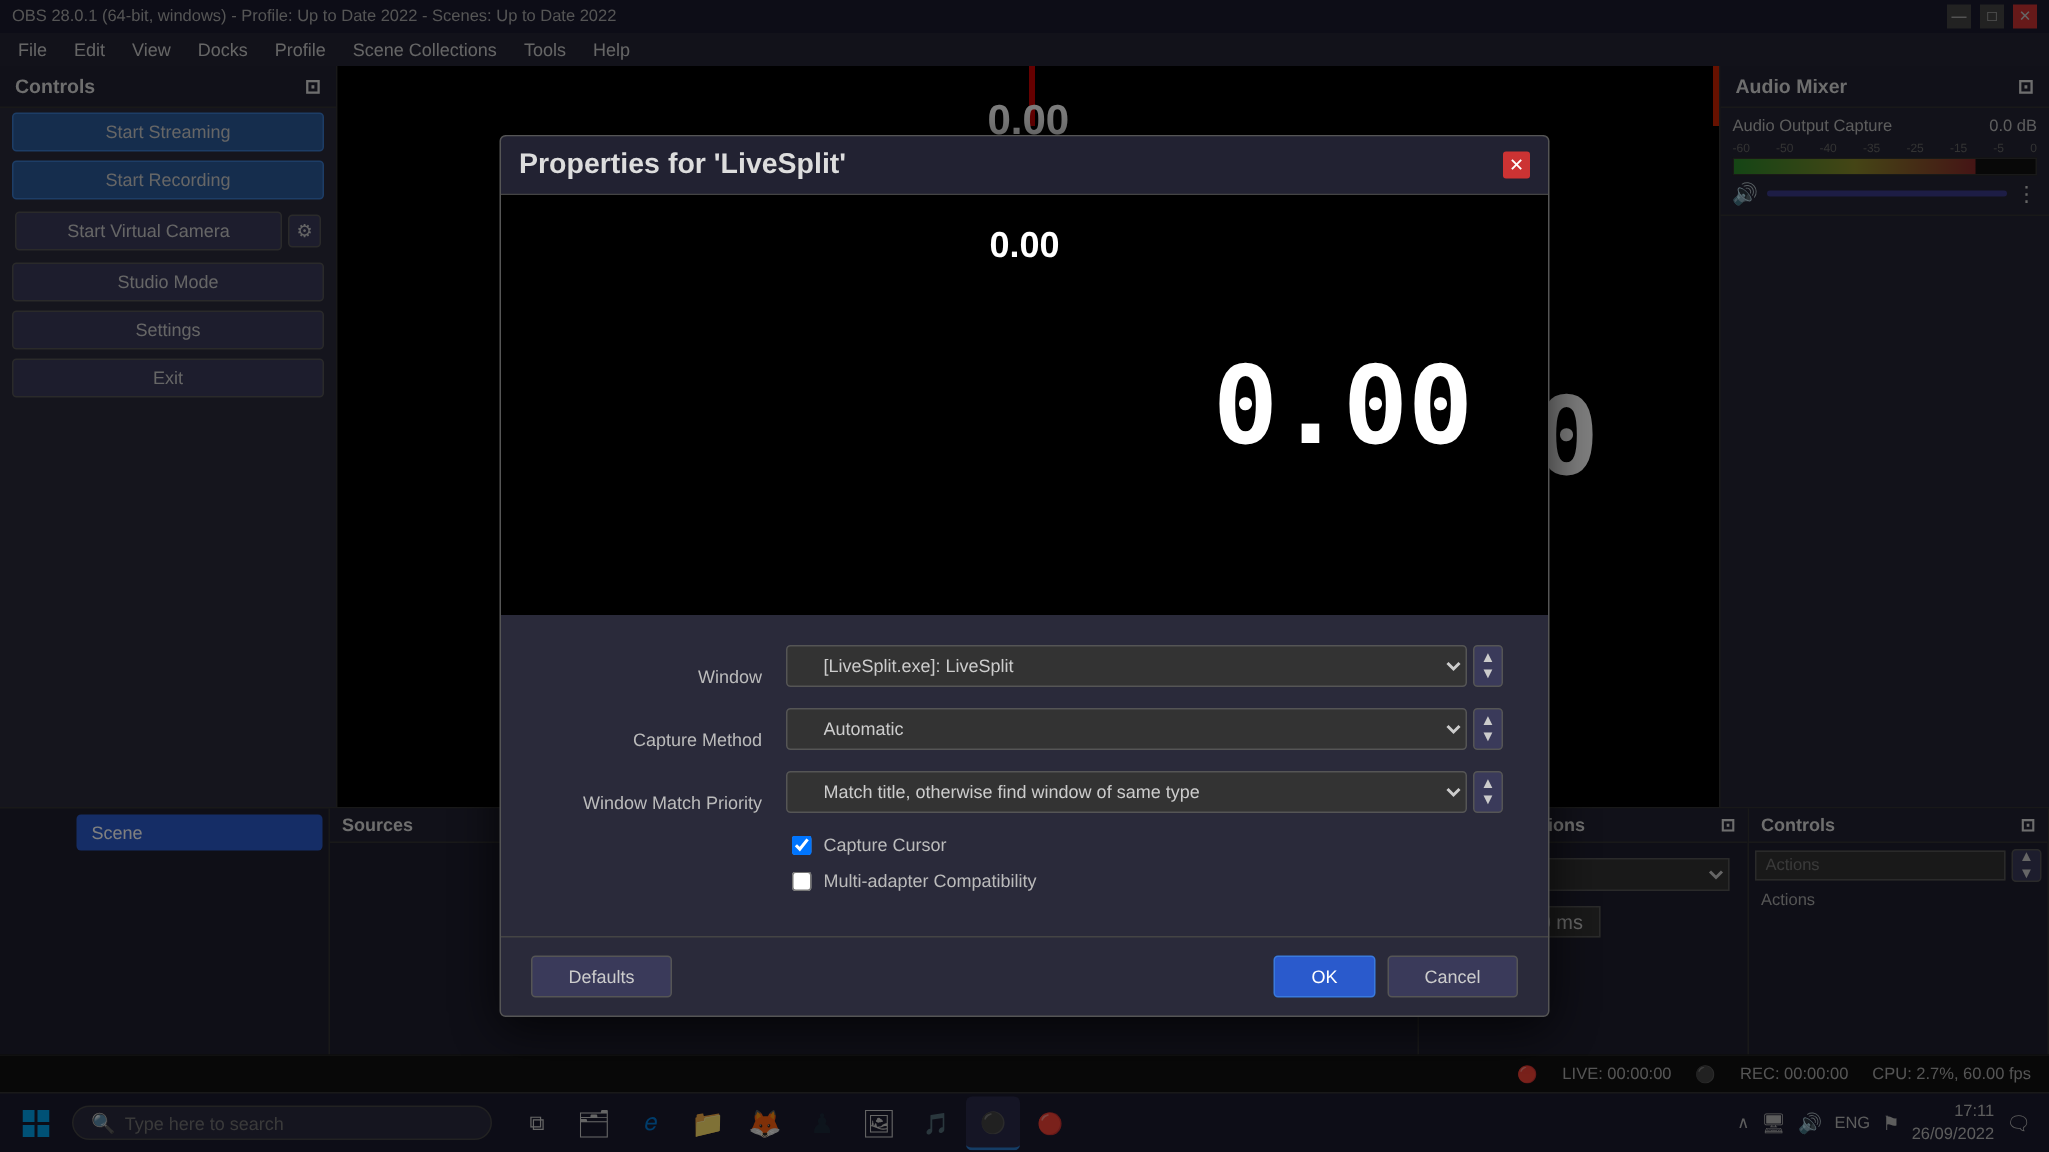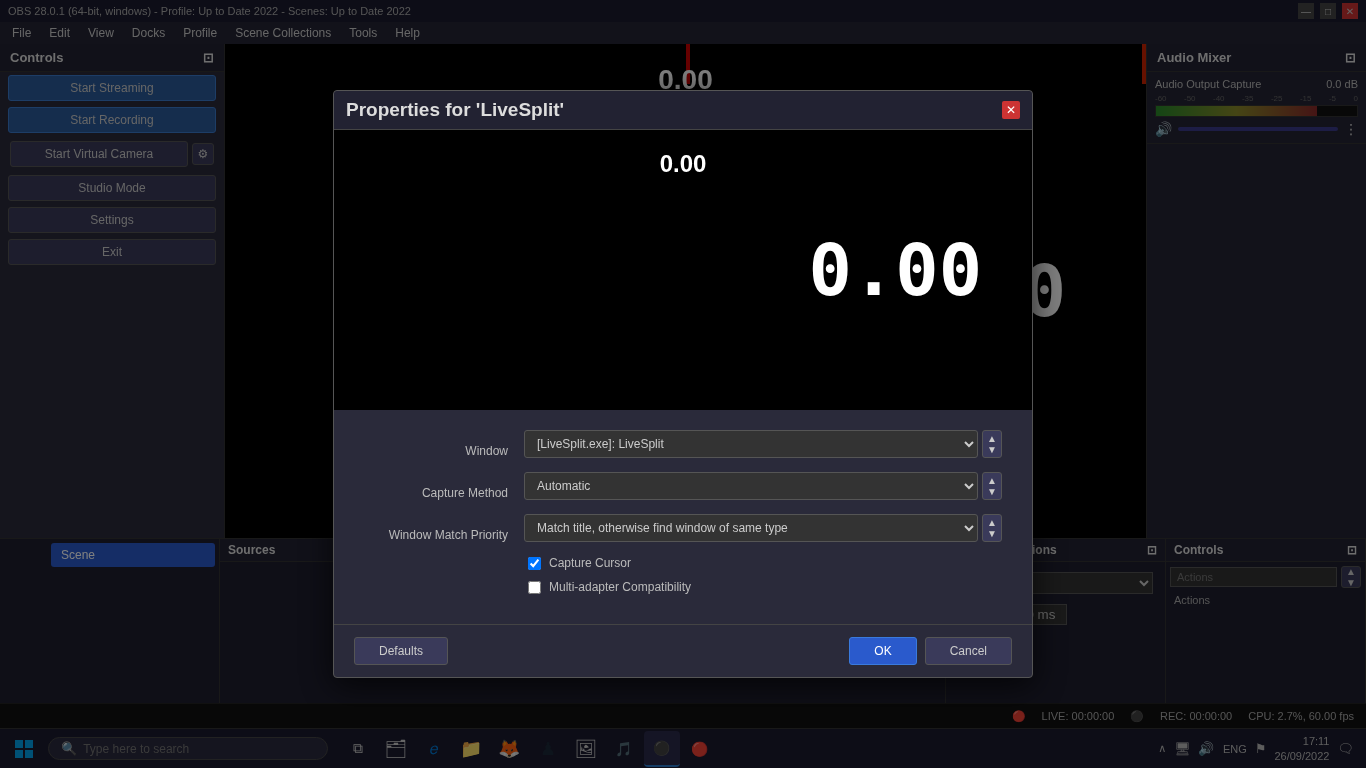--- a/index.html
+++ b/index.html
@@ -481,7 +481,7 @@
       background: #333;
       border: 1px solid #555;
       color: #ccc;
-      padding: 5px 8px;
+      padding: 5px 20px;
       font-size: 12px;
       border-radius: 3px;
       height: 28px;

